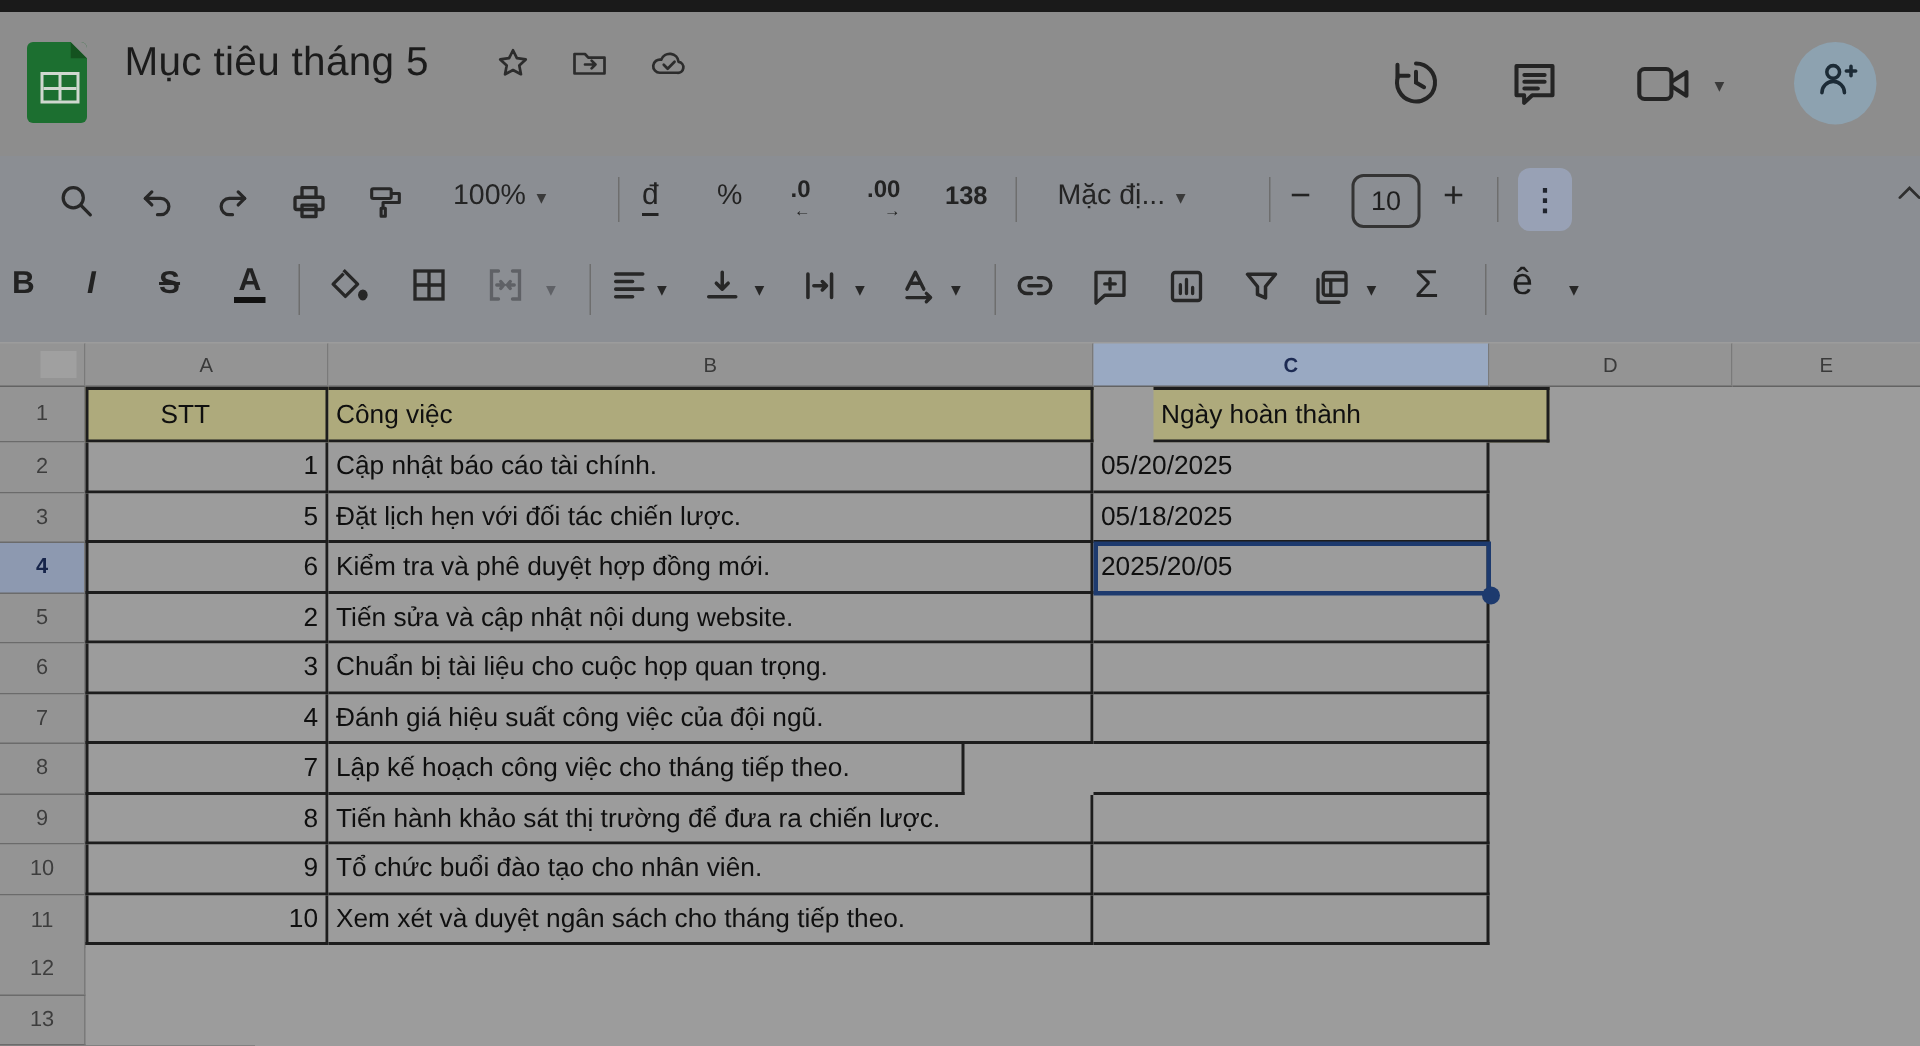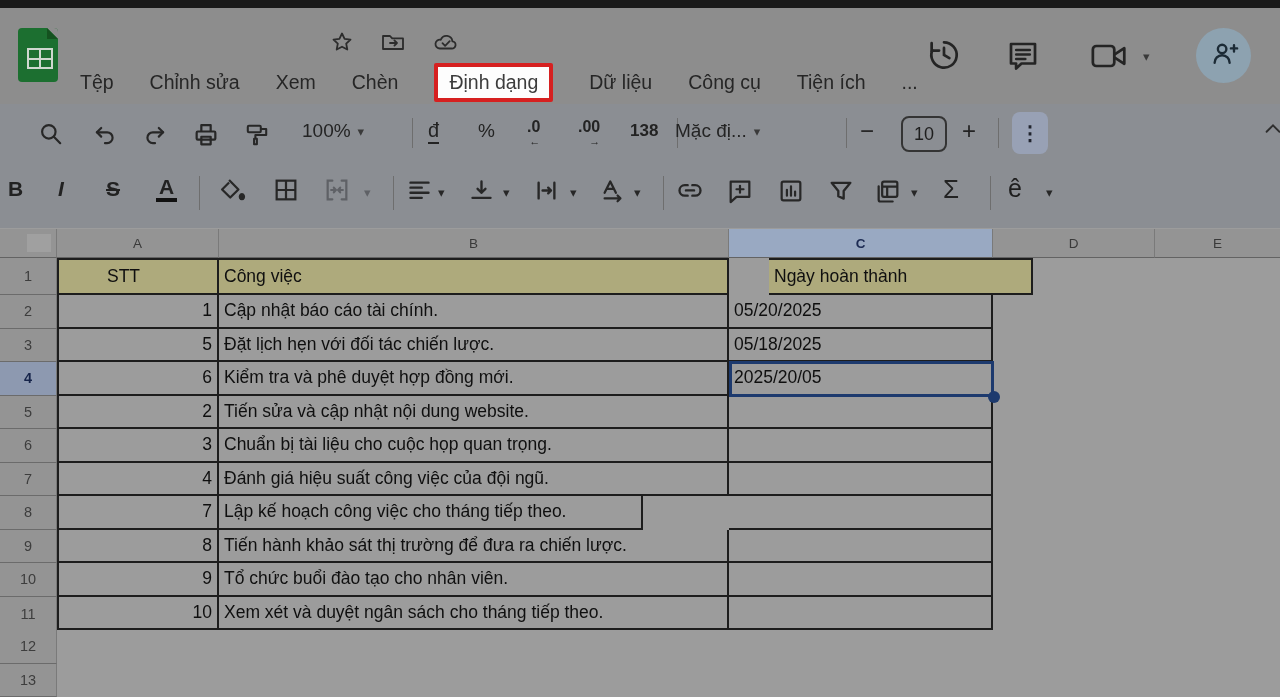--- a/index.html
+++ b/index.html
@@ -81,6 +81,7 @@
         <div class="fold"></div>
         <div class="gridp"></div>
     </div>
+    <div class="doc-title">Mục tiêu tháng 5</div>
 
     <div class="title-icons">
       <span>

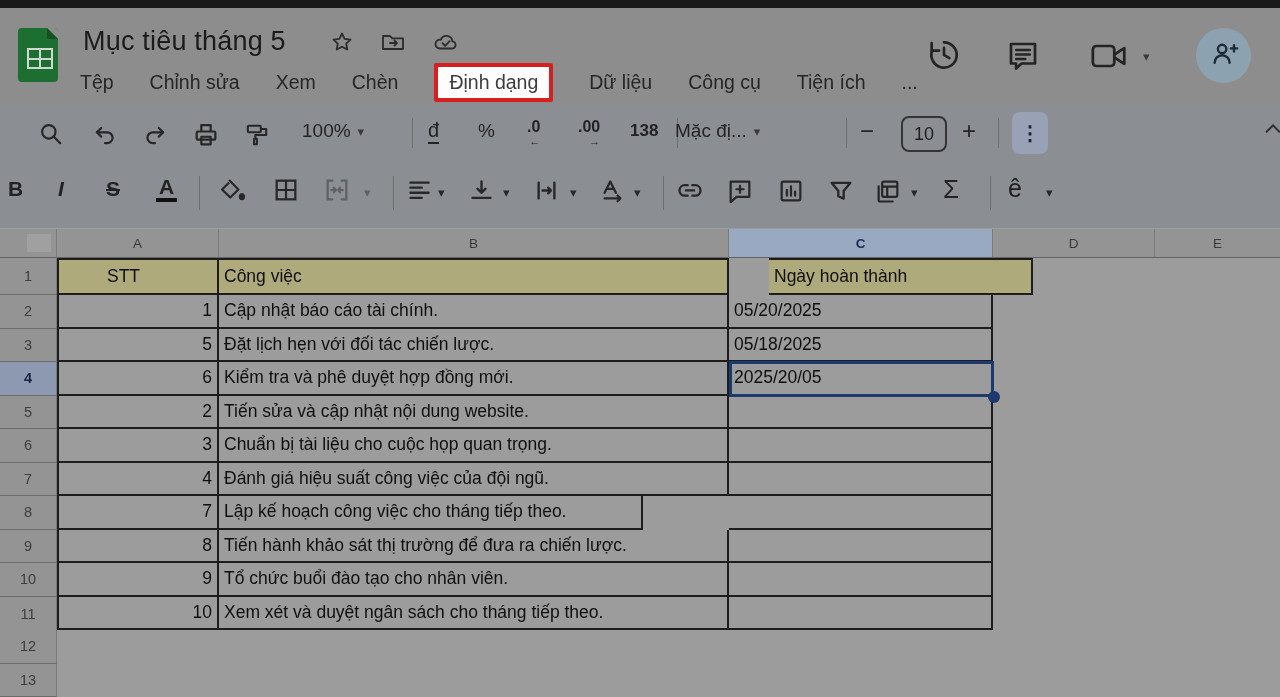--- a/index.html
+++ b/index.html
@@ -103,17 +103,6 @@
       </span>
     </div>
 
-    <div class="menubar">
-        <div class="mi">Tệp</div>
-        <div class="mi">Chỉnh sửa</div>
-        <div class="mi">Xem</div>
-        <div class="mi">Chèn</div>
-        <div class="mi hl">Định dạng</div>
-        <div class="mi">Dữ liệu</div>
-        <div class="mi">Công cụ</div>
-        <div class="mi">Tiện ích</div>
-        <div class="mi">...</div>
-      </div>
 
     <span class="ico-btn" style="left:925px;top:28px;">
       <svg width="38" height="38" viewBox="0 0 24 24" fill="none" stroke="#242424" stroke-width="1.7" stroke-linecap="round">

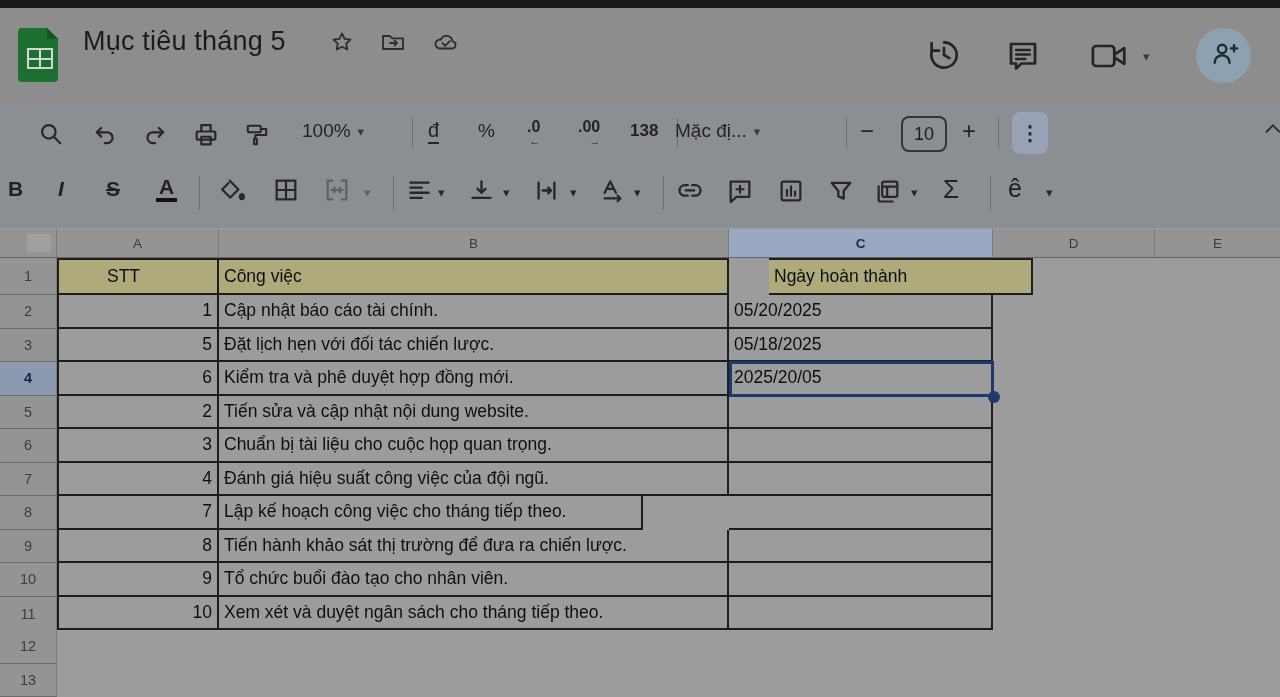--- a/index.html
+++ b/index.html
@@ -185,7 +185,7 @@
     </span>
     <span class="tbtn" style="left:630px;top:17px;font-size:17px;font-weight:600;color:#232323;">138</span>
     <span class="tsep" style="left:677px;"></span>
-    <span class="tbtn tlabel" style="left:675px;top:16px;">
+    <span class="tbtn tlabel" style="left:705px;top:16px;">
       <span>Mặc đị...</span>
         <span class="caret">▾</span>
     </span>

